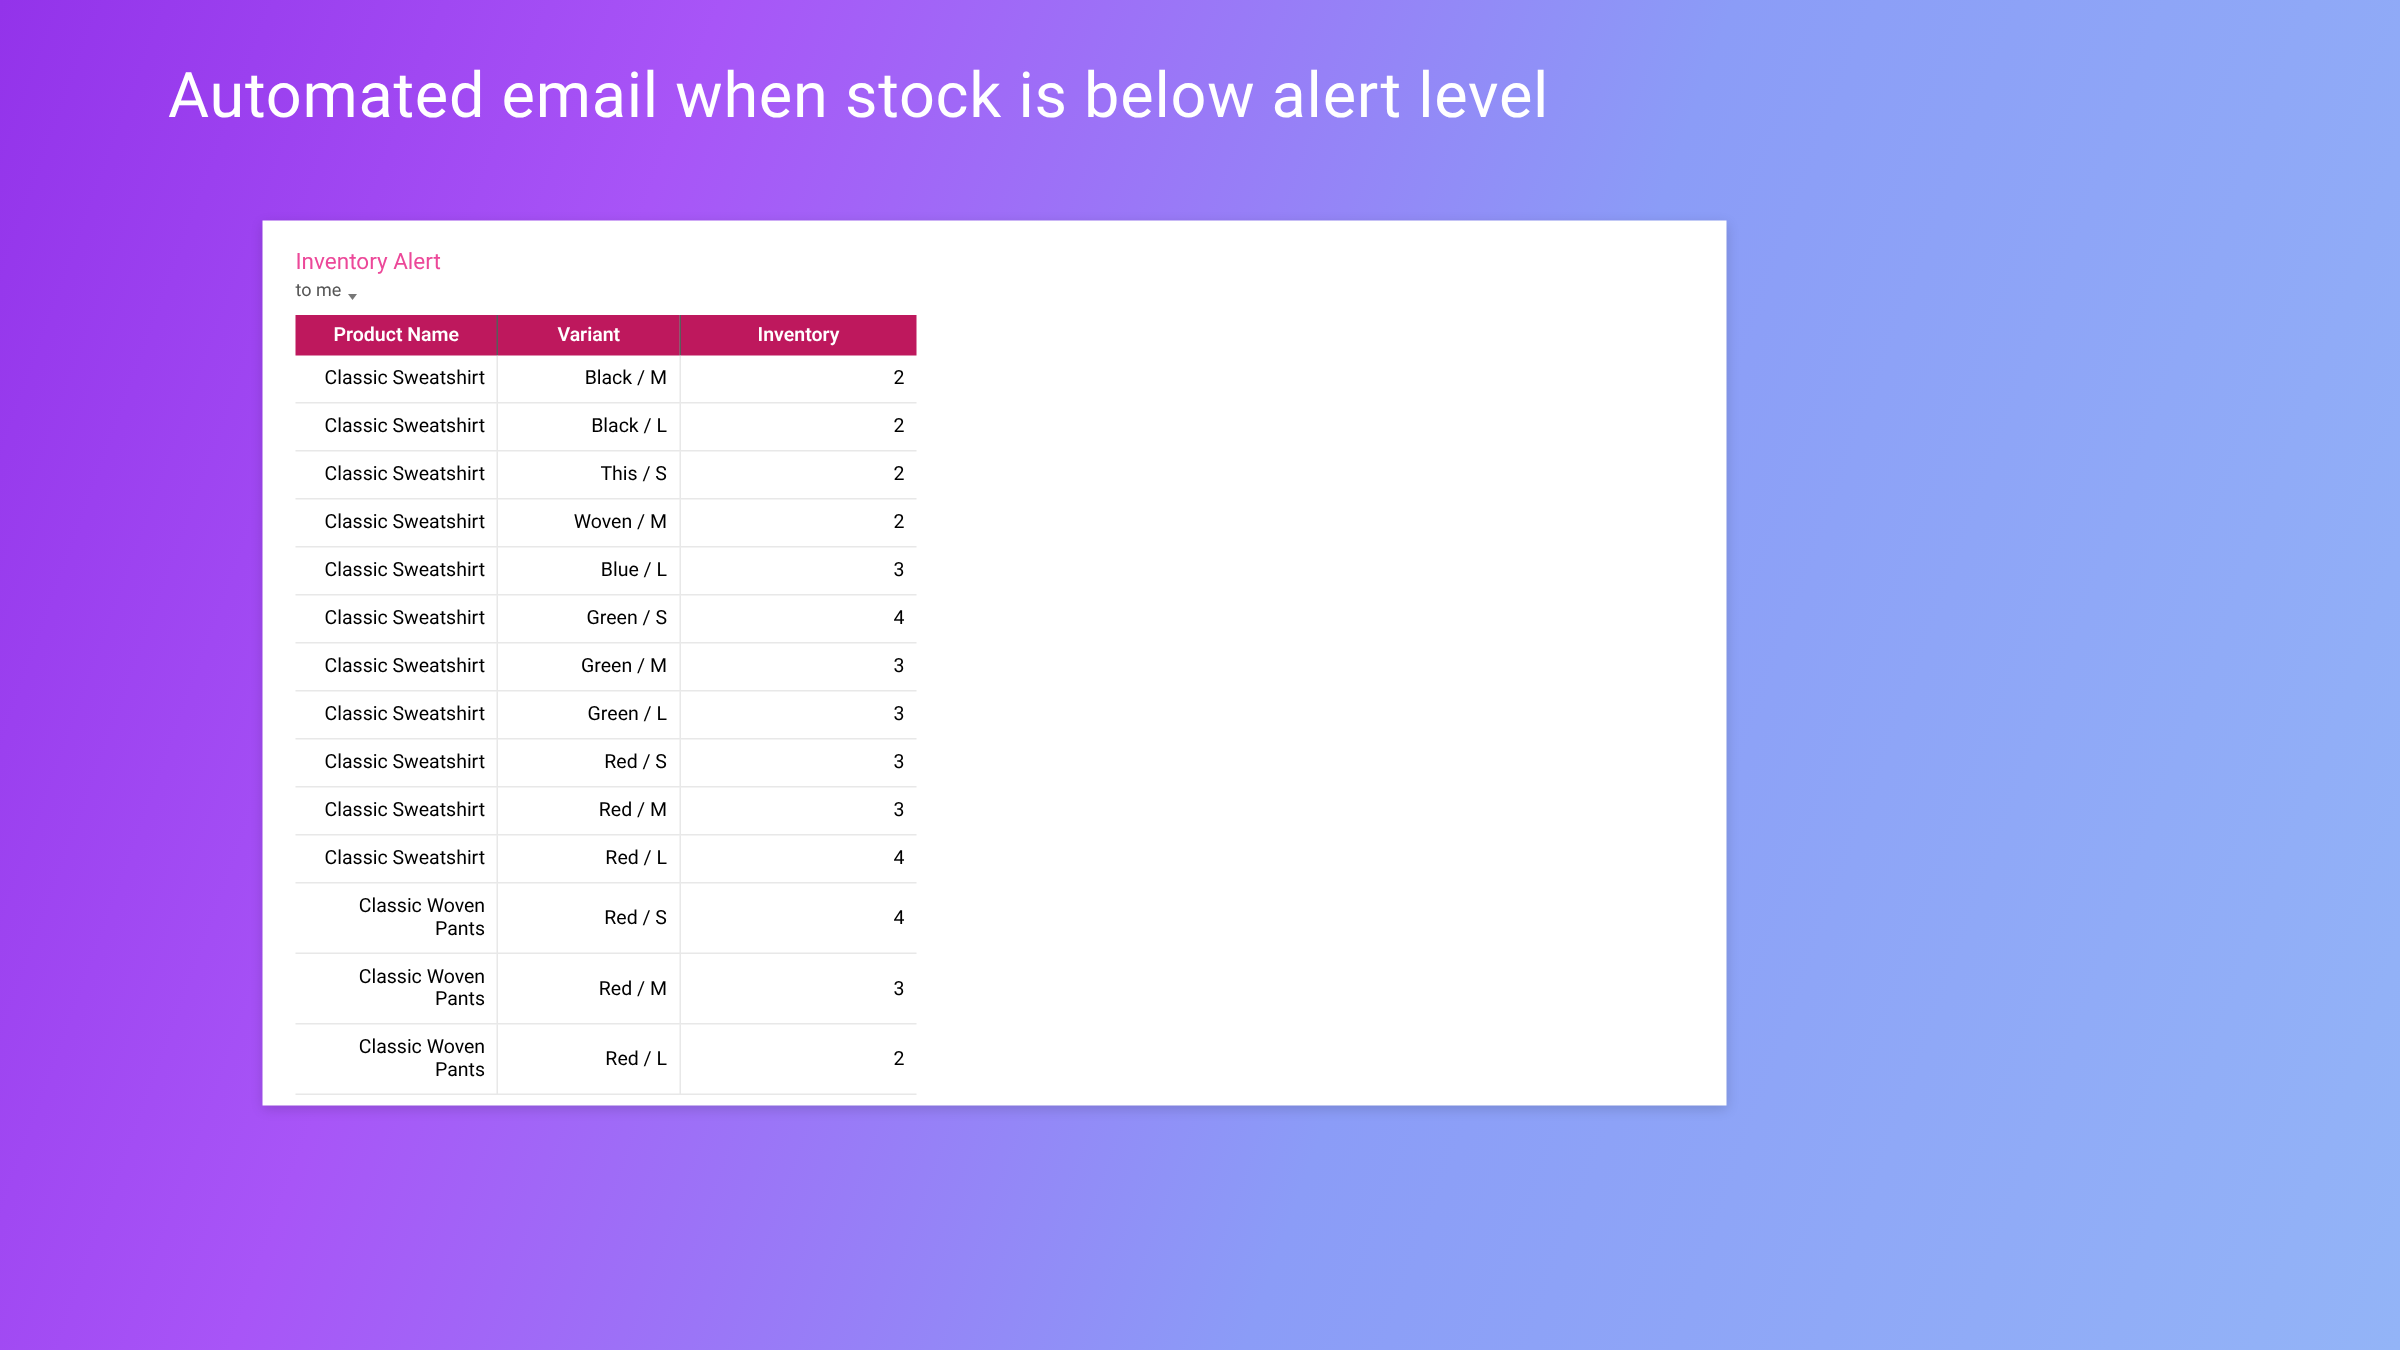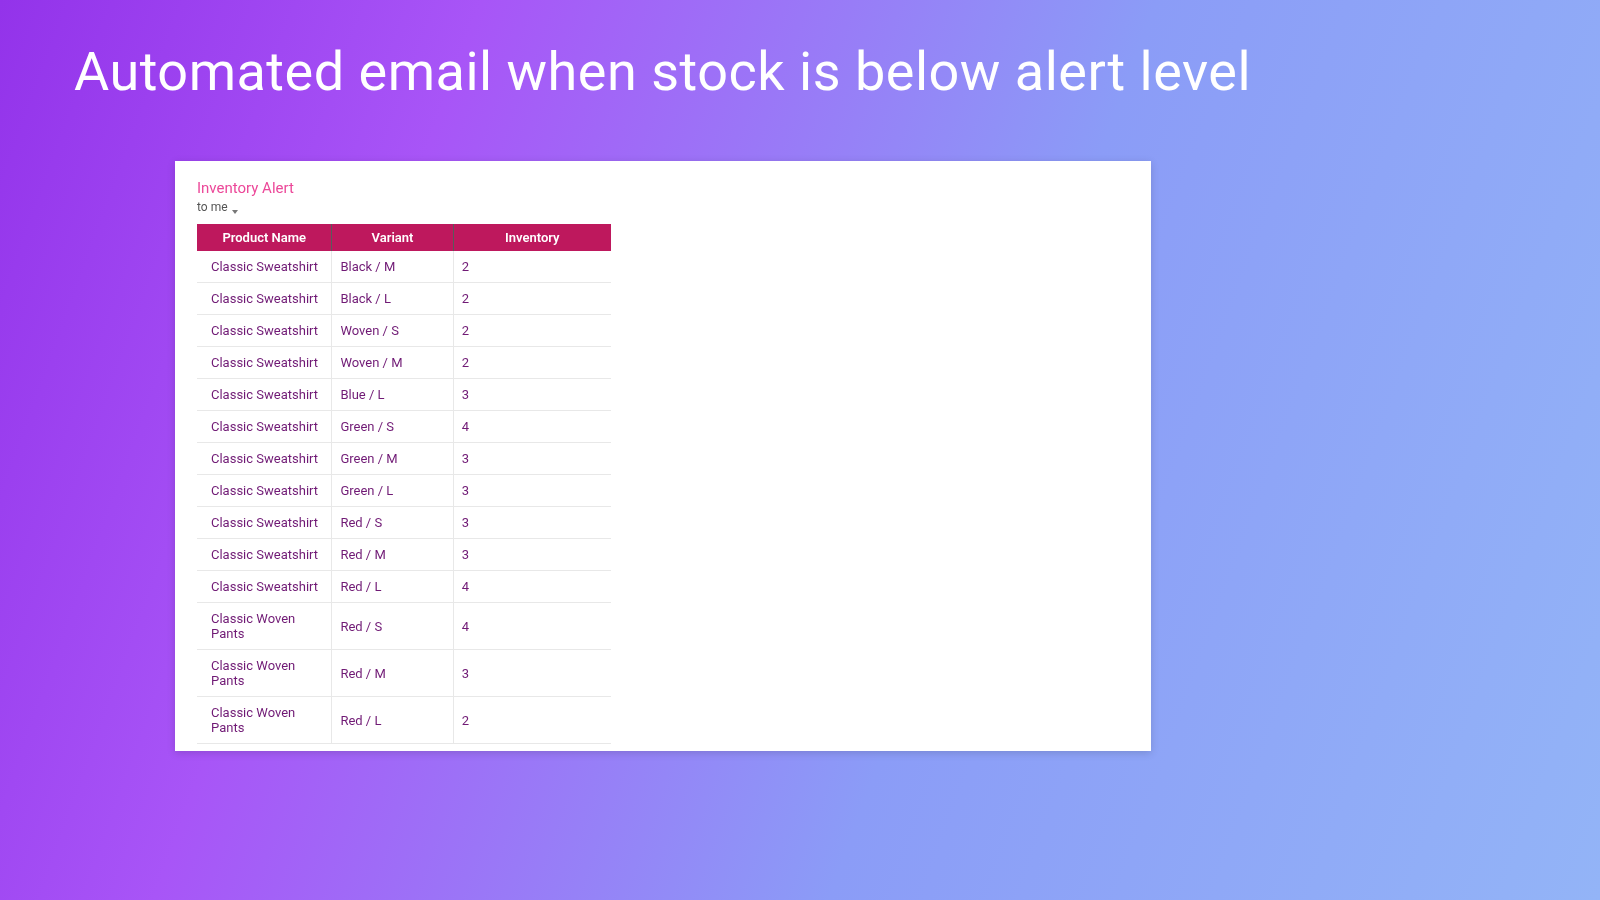--- a/index.html
+++ b/index.html
@@ -16,9 +16,9 @@
     }
     .page-title {
       color: #ffffff;
-      font-size: 54px;
+      font-size: 42px;
       font-weight: 400;
-      padding: 40px 0 0 74px;
+      padding: 40px 0 0 112px;
       letter-spacing: 0.5px;
     }
     .email-container {

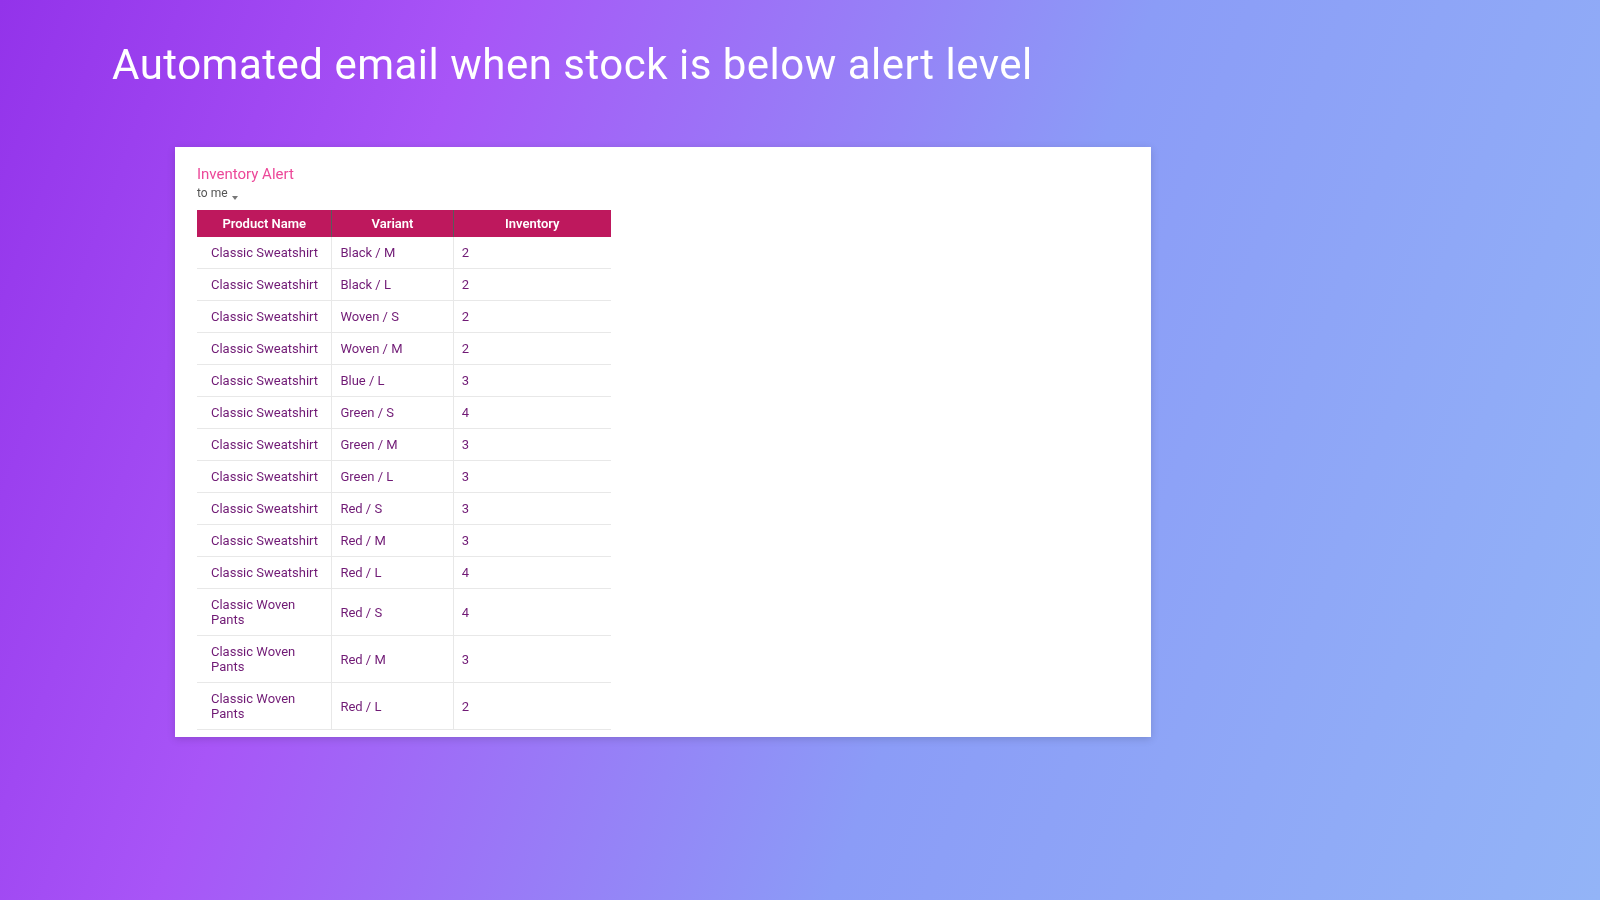--- a/index.html
+++ b/index.html
@@ -82,8 +82,8 @@
     .inventory-table thead th.col-inventory { width: 170px; }
     .inventory-table tbody td {
       font-size: 13px;
-      color: #701a75;
-      text-align: left;
+      color: #000000;
+      text-align: right;
       padding: 8px 8px;
       border-bottom: 1px solid #e8e8e8;
       border-right: 1px solid #e8e8e8;

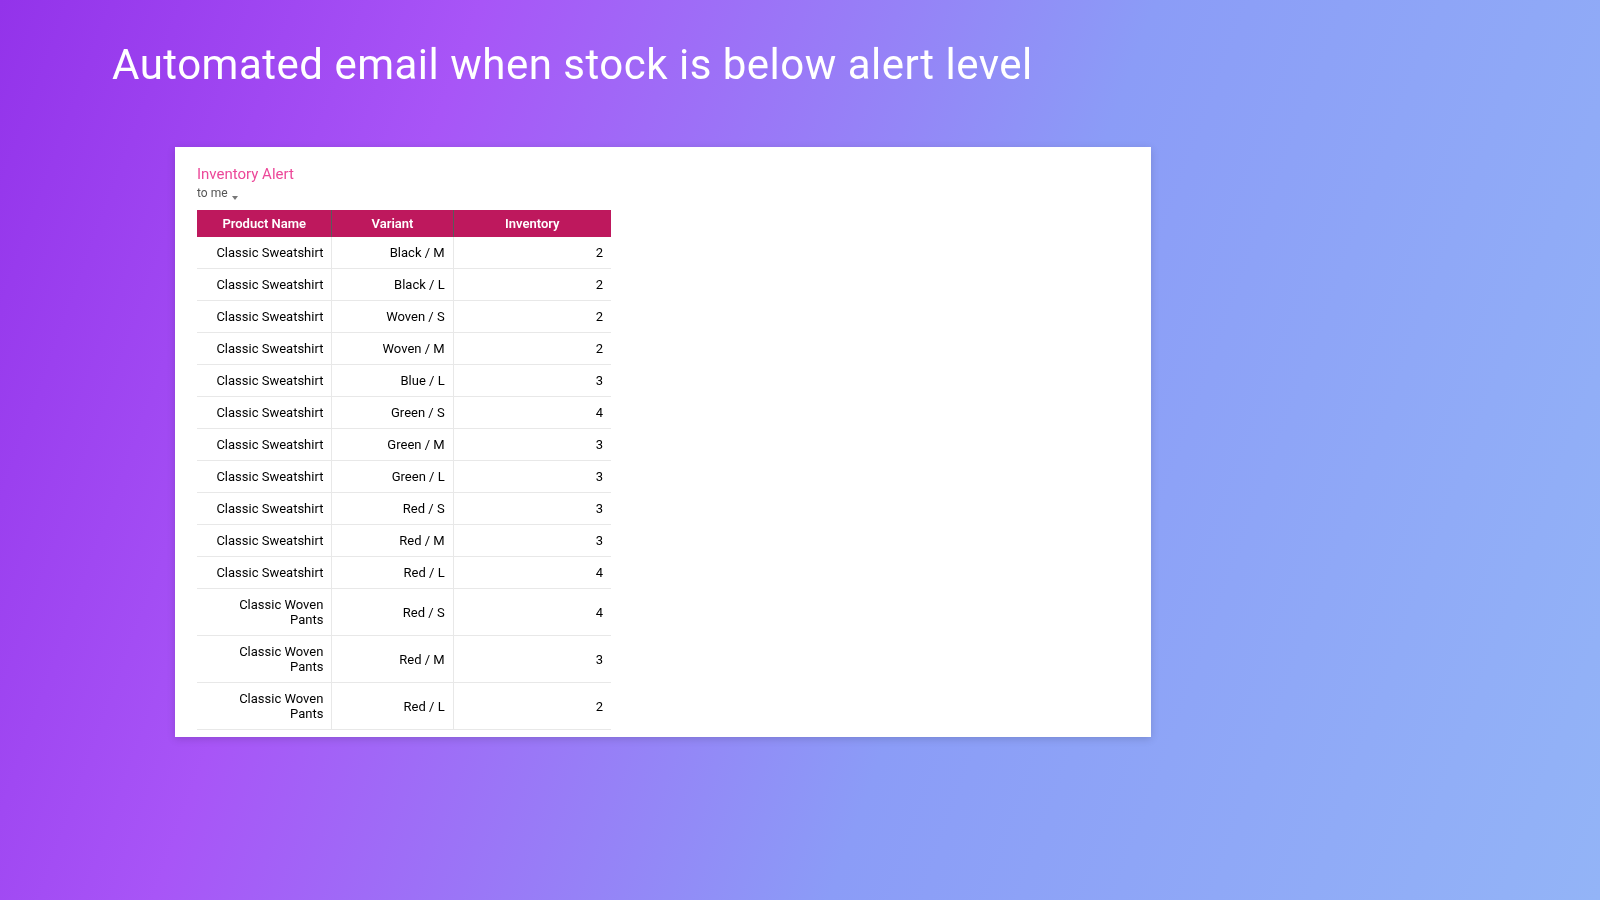--- a/index.html
+++ b/index.html
@@ -128,7 +128,7 @@
         </tr>
         <tr>
           <td class="col-product">Classic Sweatshirt</td>
-          <td>Woven / S</td>
+          <td>This / S</td>
           <td>2</td>
         </tr>
         <tr>

